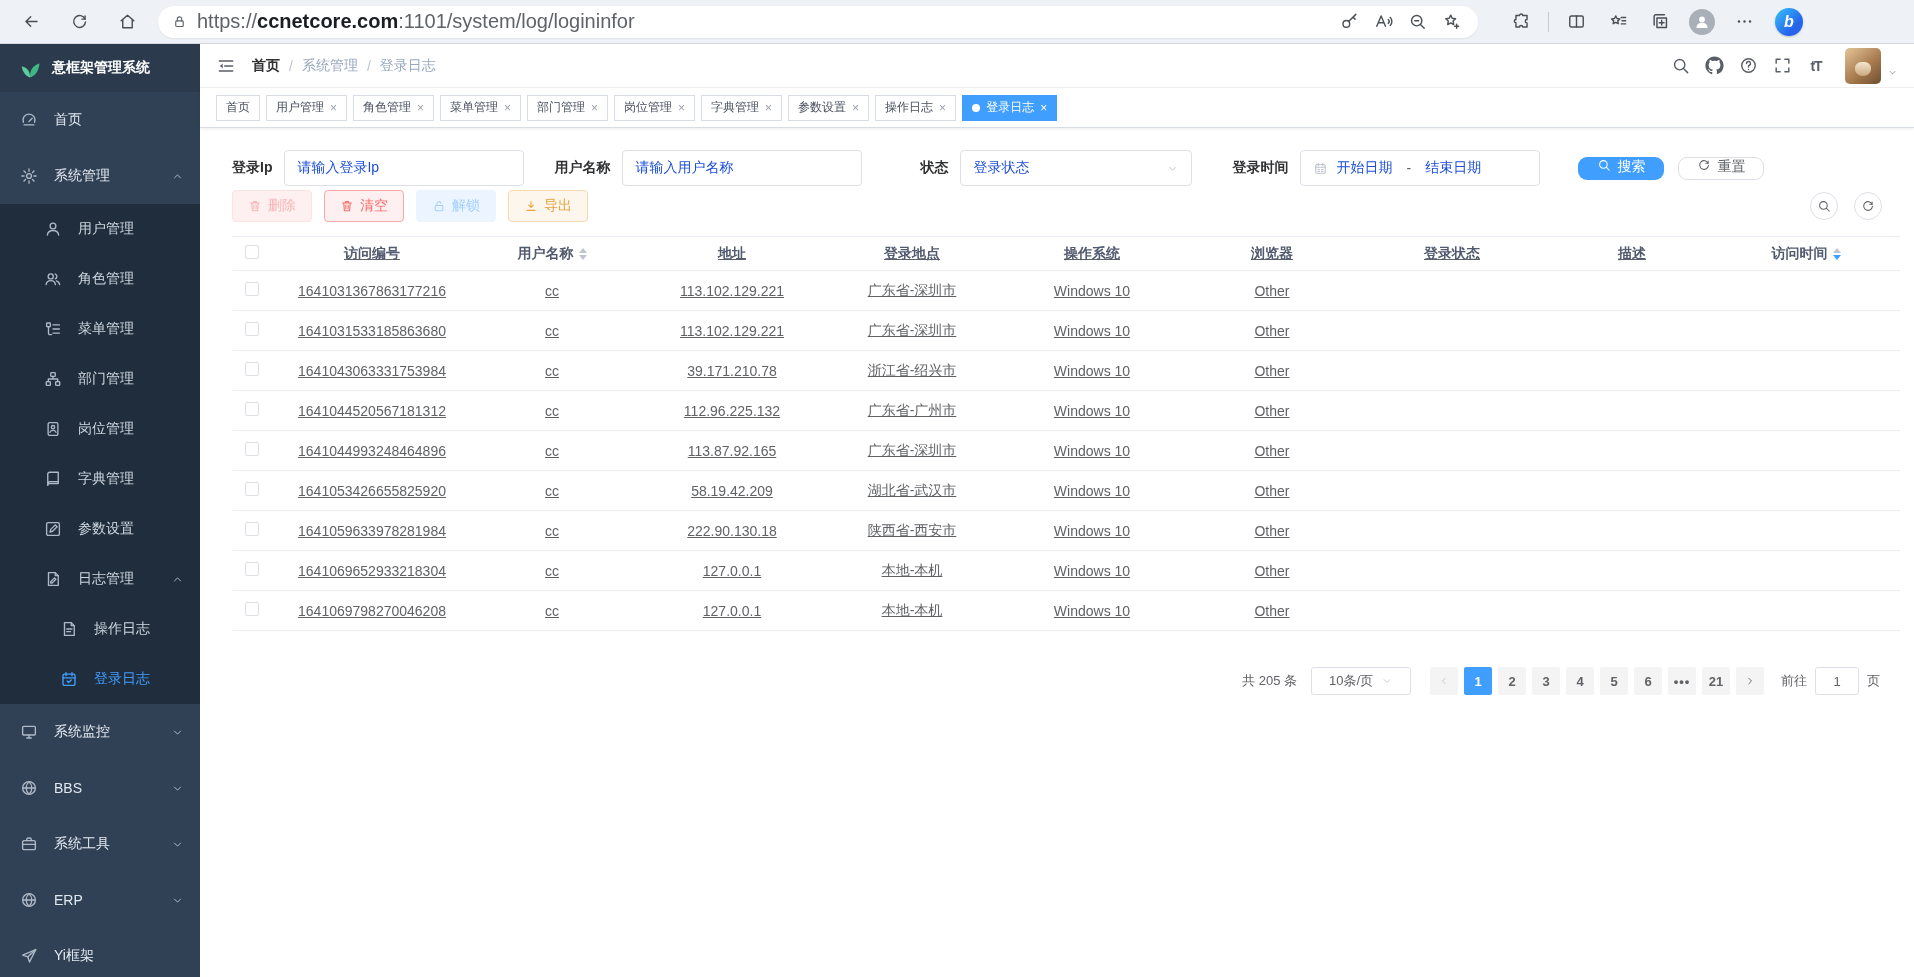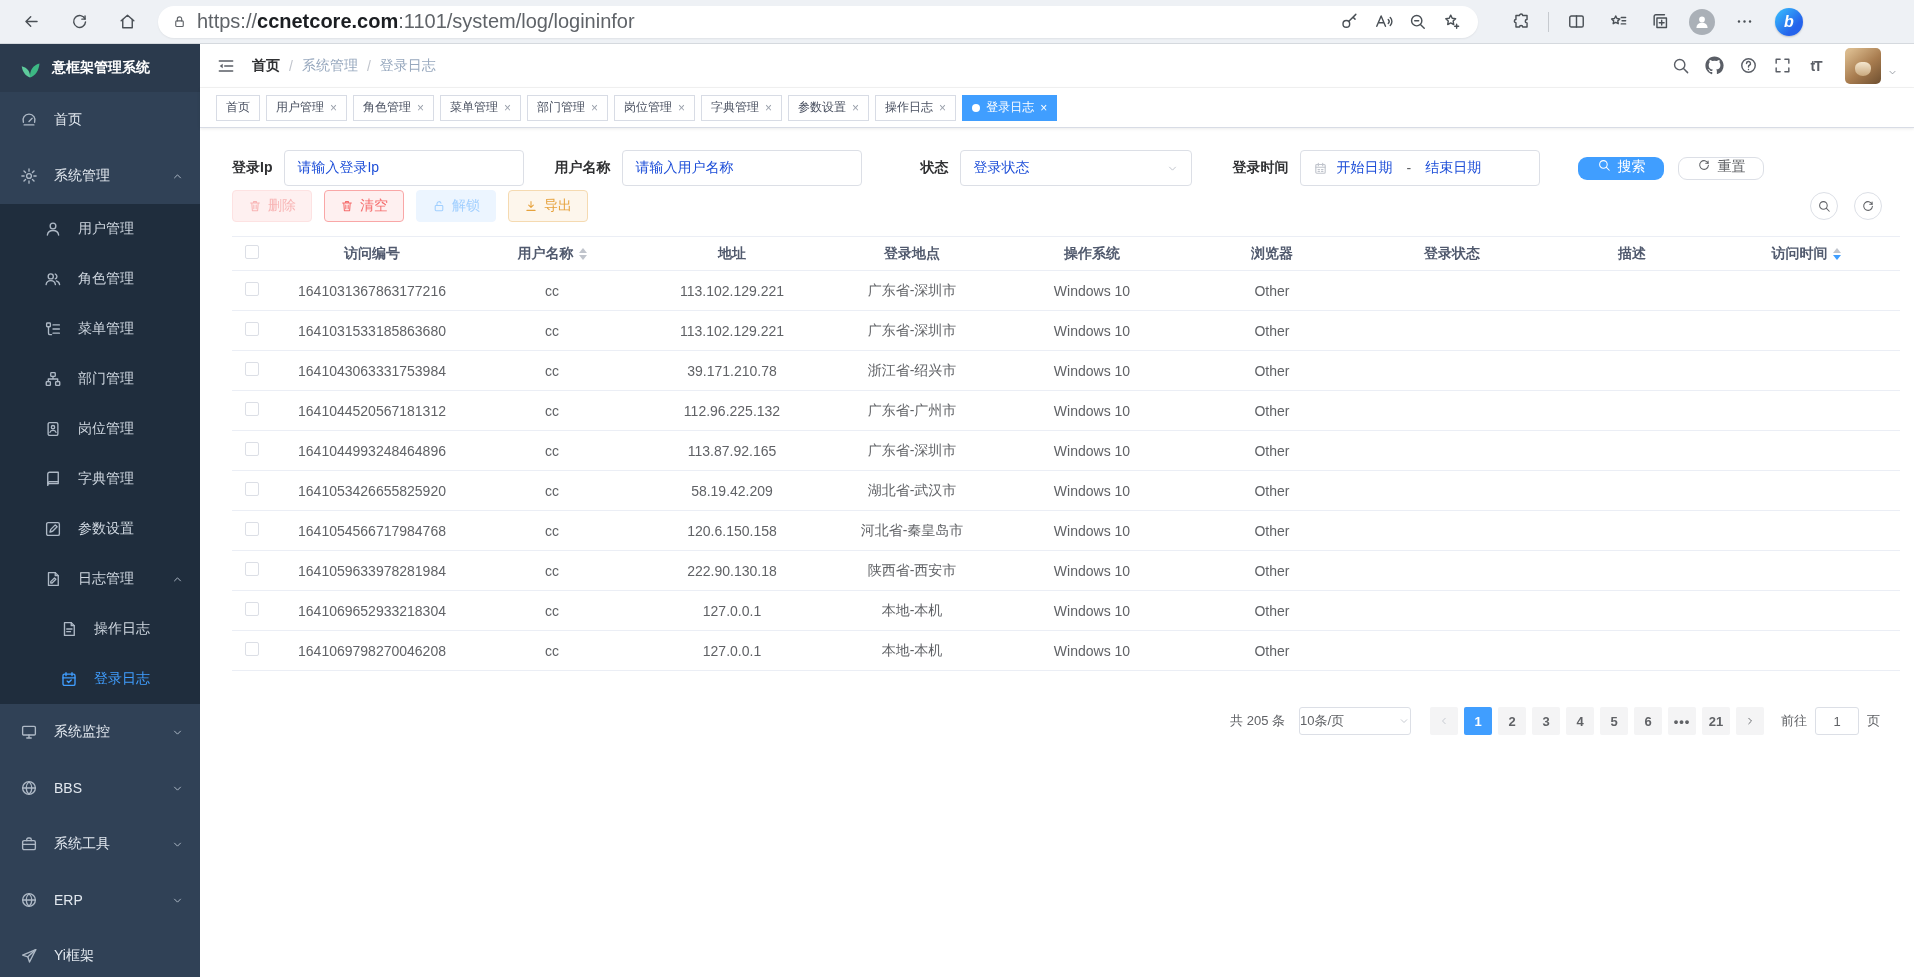--- a/index.html
+++ b/index.html
@@ -102,7 +102,7 @@
   .cbtn svg { width:14px; height:14px; }
 
   
-  table.grid { width:1668px; border-collapse:collapse; margin-top:14px; table-layout:fixed; }
+  table.grid { width:1668px; border-collapse:collapse; margin-top:14px; table-layout:fixed;text-decoration:underline; }
   table.grid th { height:34px; font-size:14px; color:#515a6e; font-weight:700; border-bottom:1px solid #ebeef5; border-top:1px solid #ebeef5; text-align:center; }
   table.grid td { height:40px; font-size:14px; color:#606266; border-bottom:1px solid #ebeef5; text-align:center; white-space:nowrap; overflow:hidden; }
   .th-flex { display:inline-flex; align-items:center; }

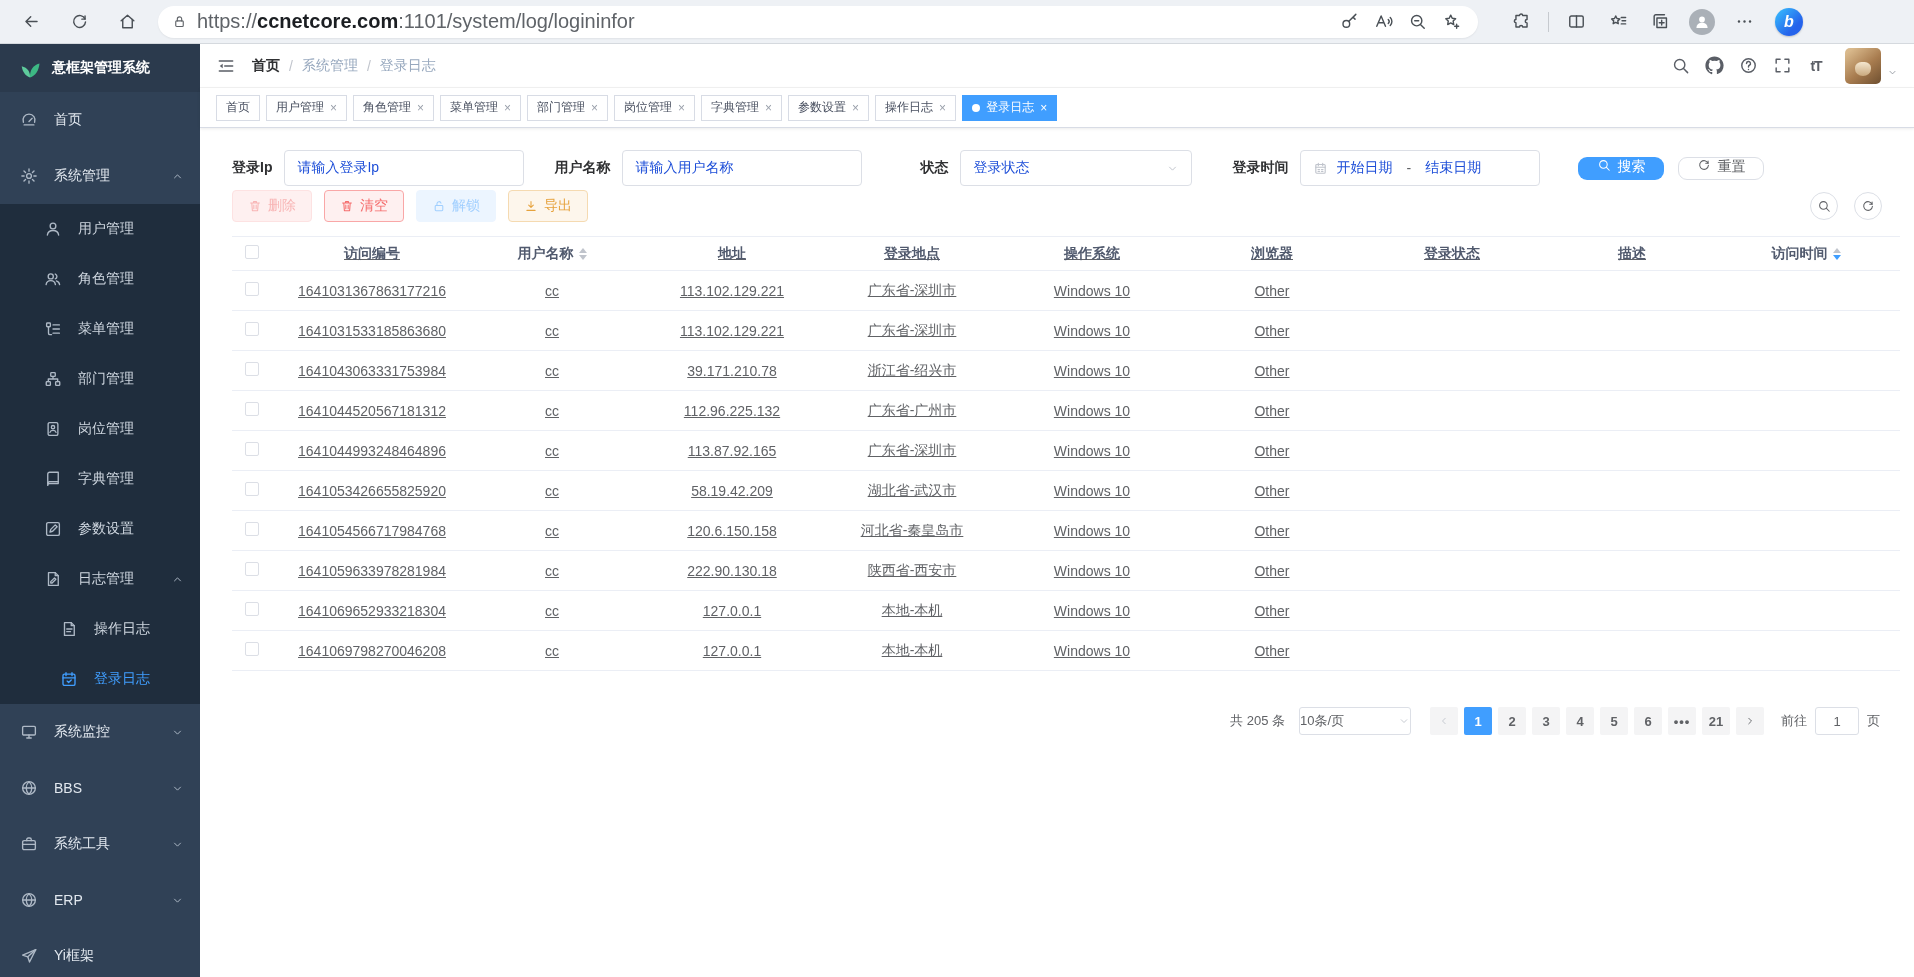--- a/index.html
+++ b/index.html
@@ -866,18 +866,6 @@
           </tr>
           <tr>
             <td><span class="cbx"></span></td>
-            <td>1641054566717984768</td>
-              <td>cc</td>
-              <td>120.6.150.158</td>
-              <td>河北省-秦皇岛市</td>
-              <td>Windows 10</td>
-              <td>Other</td>
-              <td></td>
-              <td></td>
-              <td></td>
-          </tr>
-          <tr>
-            <td><span class="cbx"></span></td>
             <td>1641059633978281984</td>
               <td>cc</td>
               <td>222.90.130.18</td>

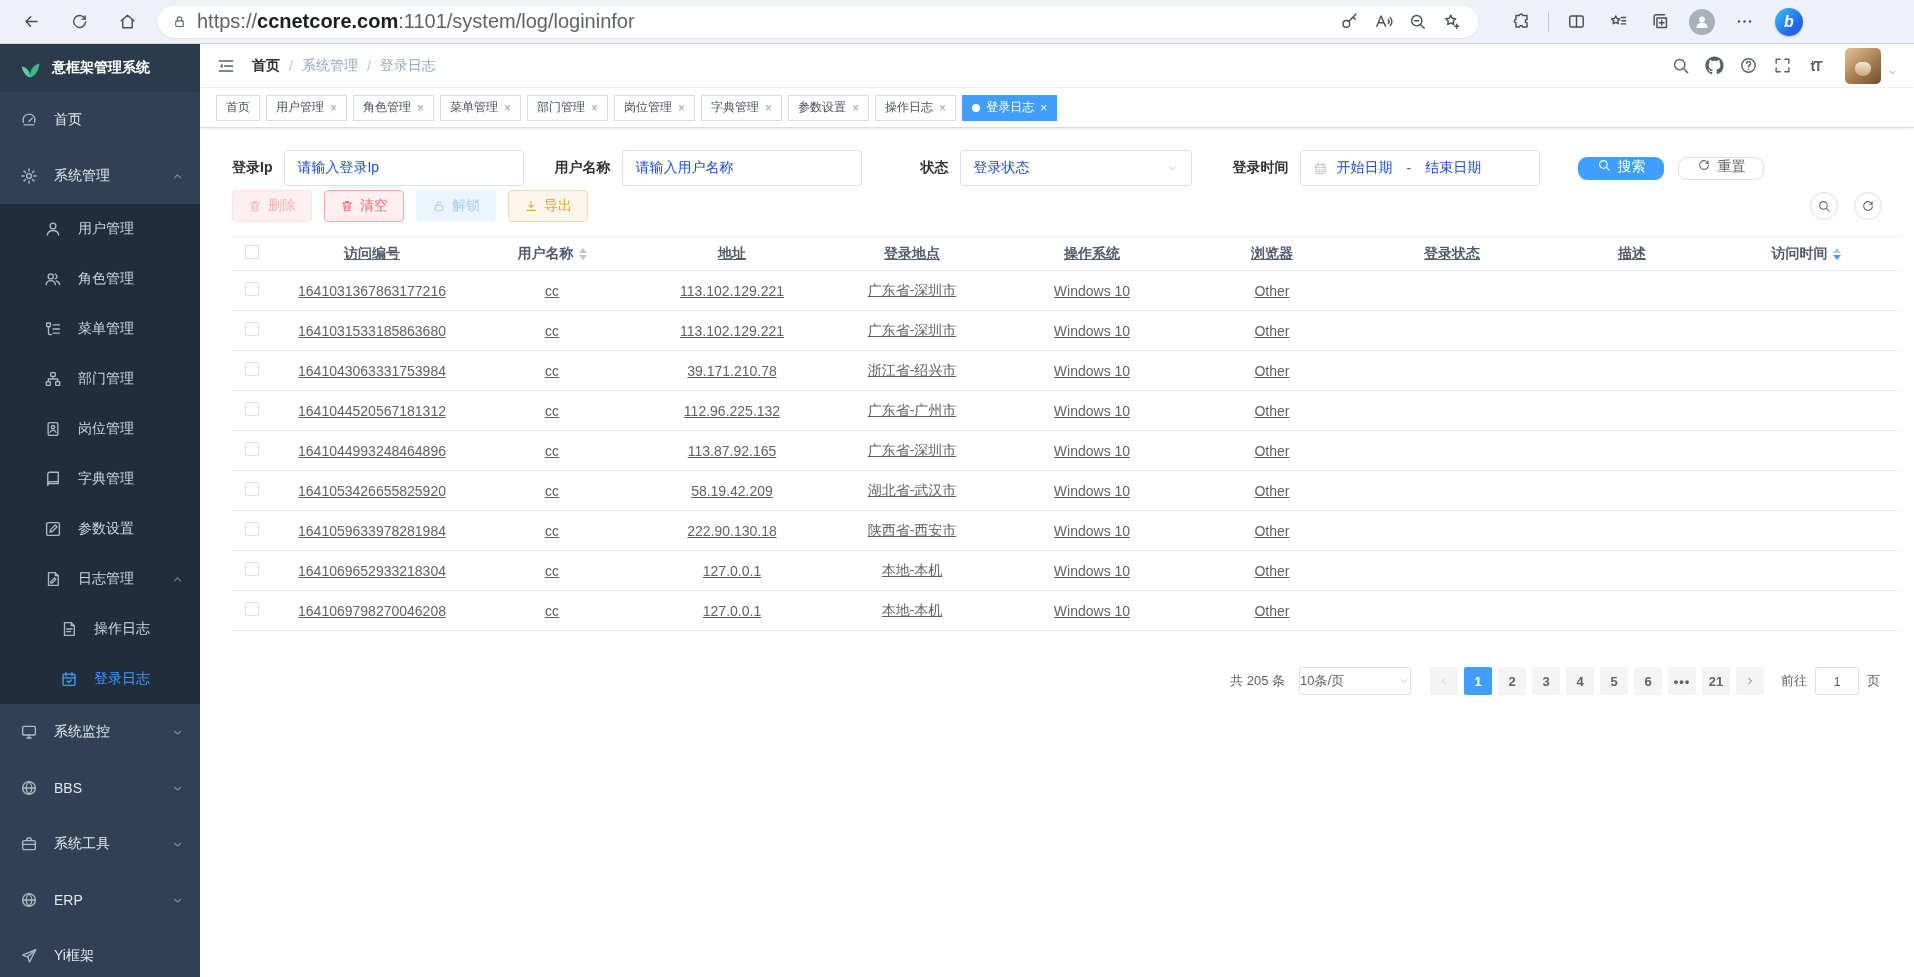--- a/index.html
+++ b/index.html
@@ -116,7 +116,7 @@
   
   .pager { display:flex; align-items:center; justify-content:flex-end; margin-top:36px; padding-right:2px; font-size:13px; color:#606266; }
   .pager .total { margin-right:14px; }
-  .psel { width:112px; height:28px; border:1px solid #dcdfe6; border-radius:3px; display:flex; align-items:center; justify-content:space-between; color:#606266; background:#fff; cursor:pointer; }
+  .psel { width:100px; height:28px; border:1px solid #dcdfe6; border-radius:3px; display:flex; align-items:center; justify-content:center; color:#606266; background:#fff; cursor:pointer; }
   .psel .caret { color:#c0c4cc; margin-left:8px; }
   .psel .caret svg { width:12px; height:12px; }
   .pgroup { display:flex; align-items:center; margin-left:16px; }

